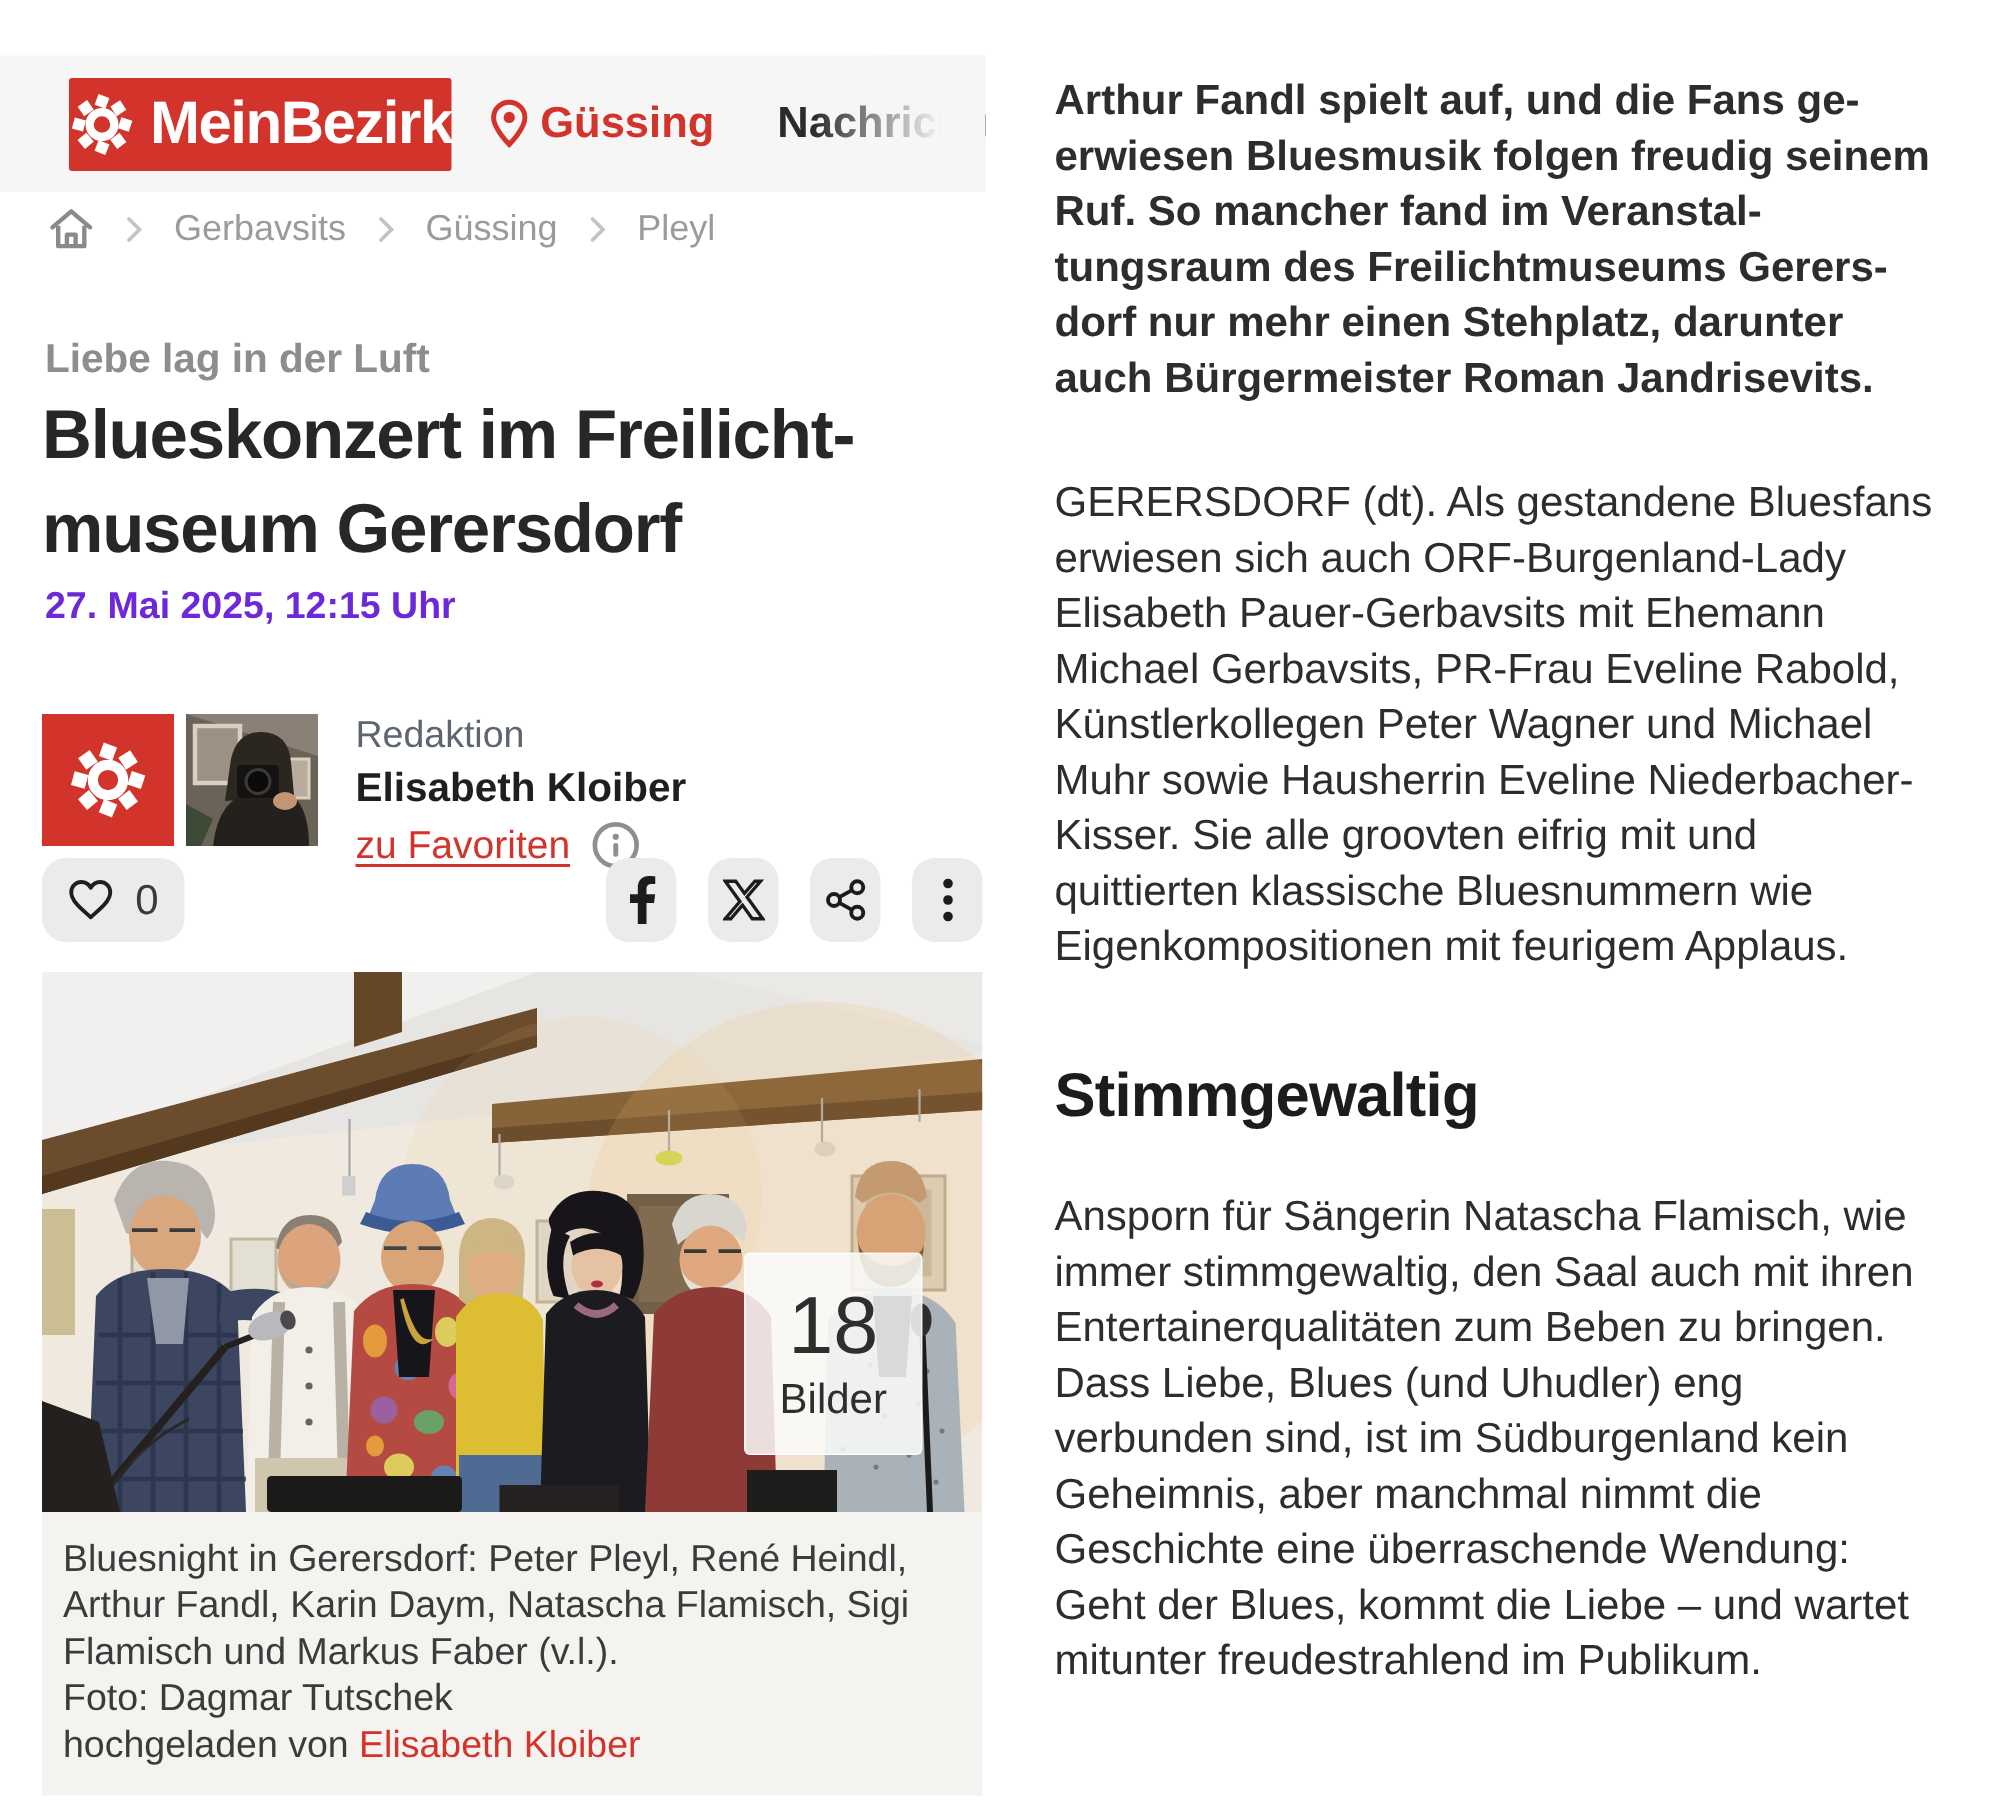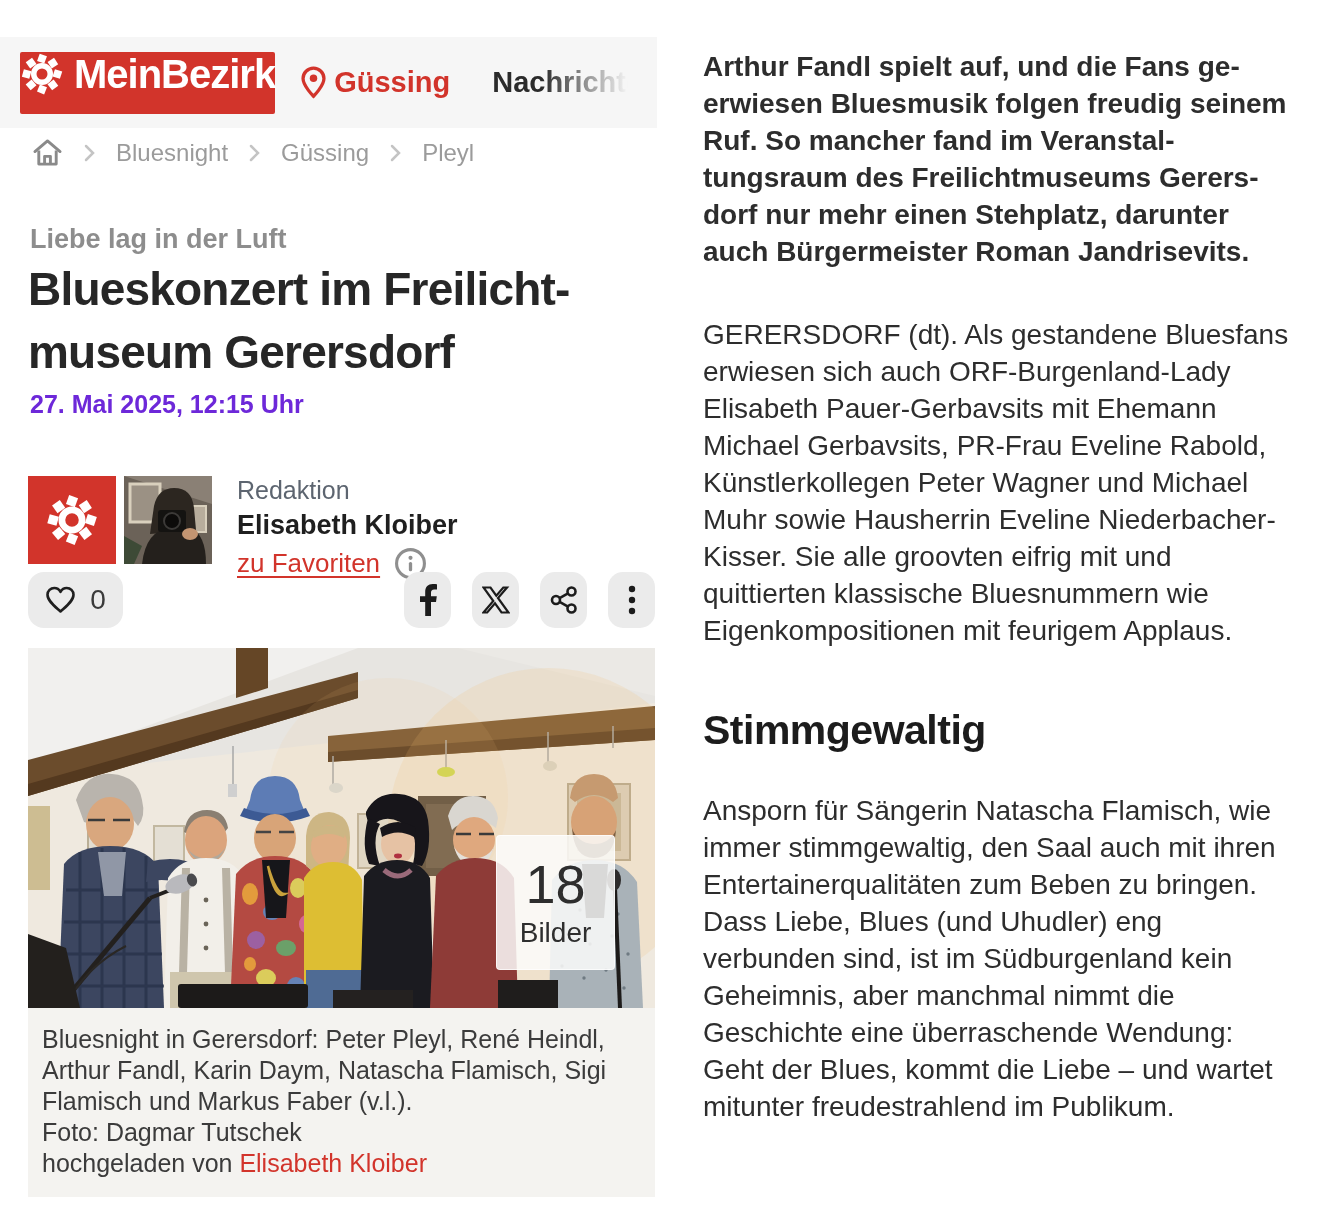--- a/index.html
+++ b/index.html
@@ -10,8 +10,8 @@
   
   .topbar { position:absolute; left:0; top:37px; width:657px; height:91px;
             background:#f6f6f6; display:flex; align-items:center; overflow:hidden; }
-  .logo-box { margin-left:20px; width:293px; height:62px; background:#d2342b;
-              display:flex; justify-content:center; gap:10px; border-radius:2px; }
+  .logo-box { margin-left:46px; width:293px; height:62px; background:#d2342b;
+              display:flex; align-items:center; justify-content:center; gap:10px; border-radius:2px; }
   .brand { color:#fff; font-size:40px; font-weight:bold; letter-spacing:-1px; }
   .location { display:flex; align-items:center; gap:7px; margin-left:25px; }
   .location-label { color:#d2342b; font-size:29px; font-weight:bold; }

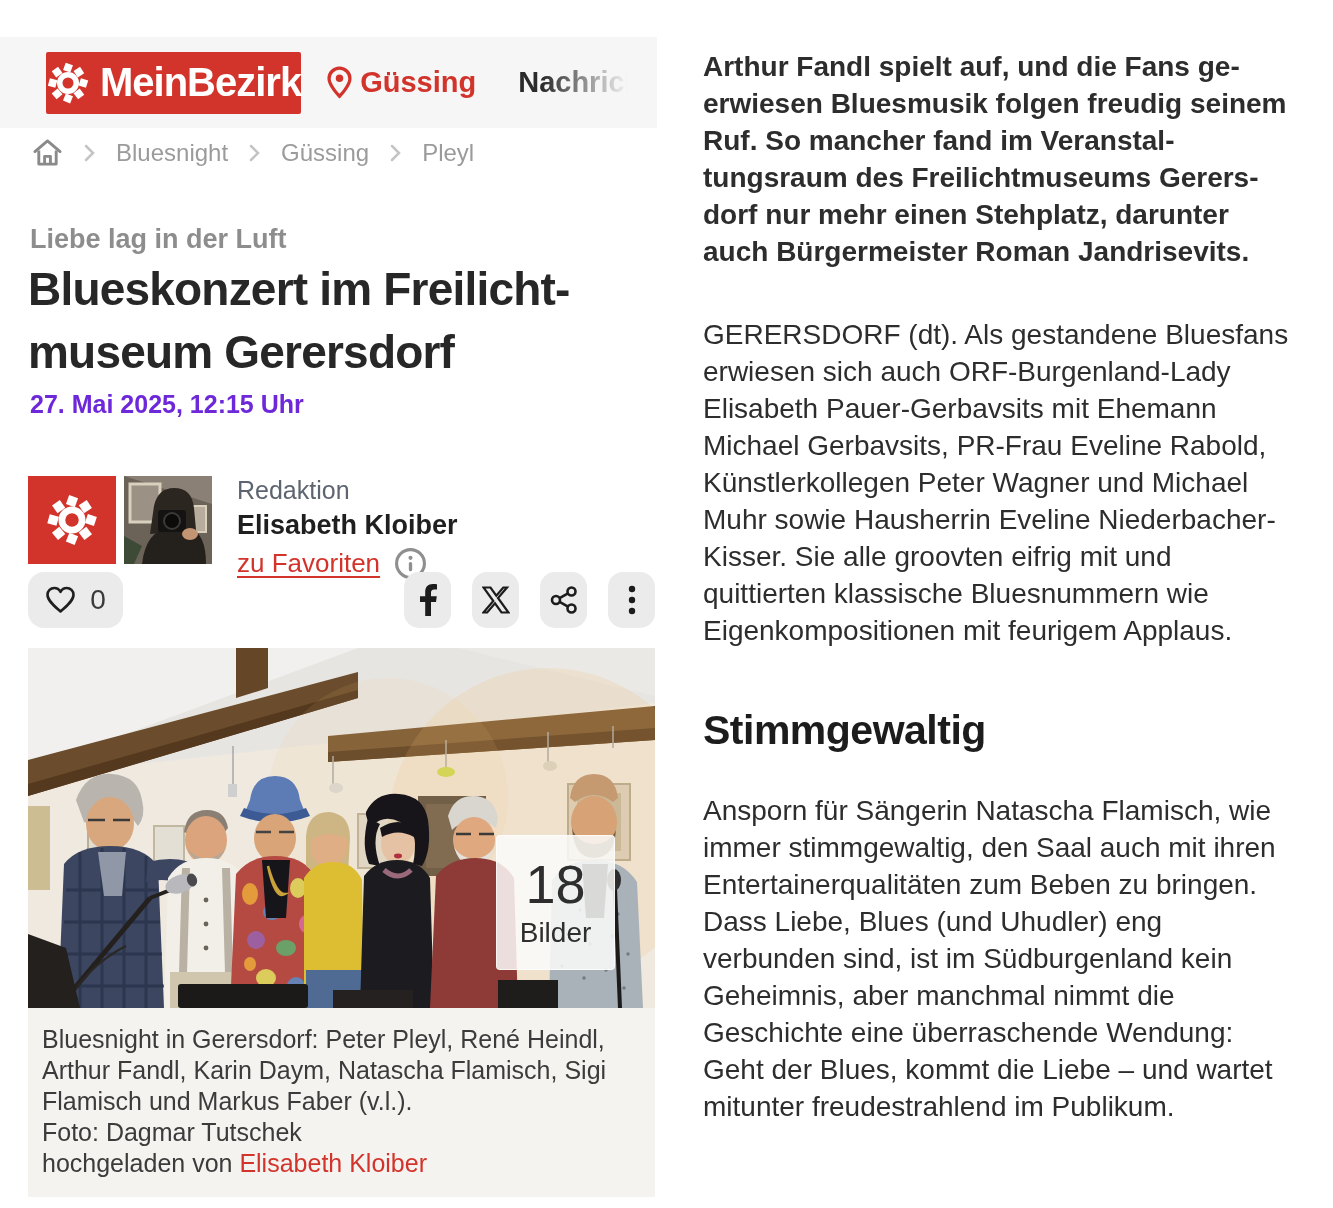--- a/index.html
+++ b/index.html
@@ -131,7 +131,7 @@
           <polyline points="2,2 9,9 2,16" fill="none" stroke="#c4c4c4" stroke-width="2.5" stroke-linecap="round"></polyline>
         </svg>
     </span>
-    <span>Bluesnight</span>
+    <span>Gerbavsits</span>
     <span class="crumb-sep">
       <svg width="11" height="18" viewBox="0 0 11 18">
           <polyline points="2,2 9,9 2,16" fill="none" stroke="#c4c4c4" stroke-width="2.5" stroke-linecap="round"></polyline>

